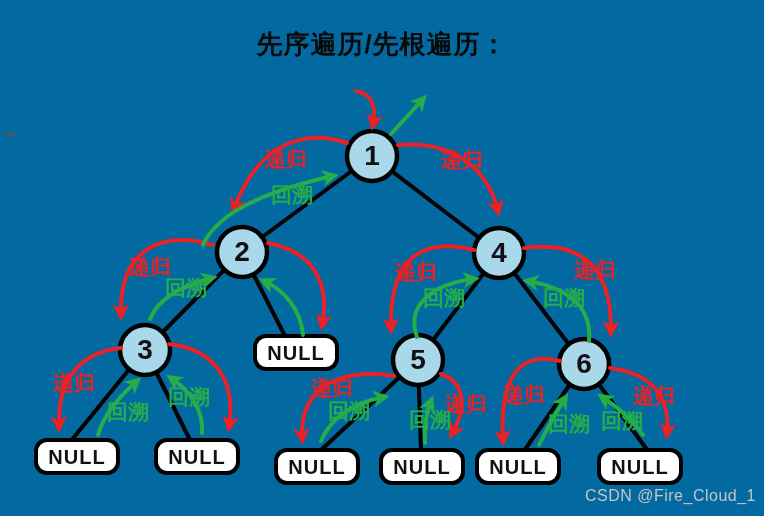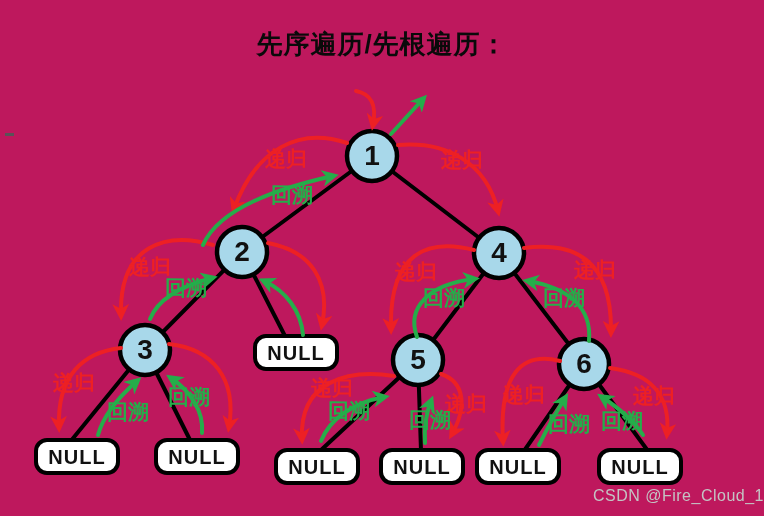--- a/index.html
+++ b/index.html
@@ -4,7 +4,7 @@
 <style>
   html,body{margin:0;padding:0;background:#ffffff;}
   .stage{
-    position:relative;width:764px;height:516px;background:#be185d;overflow:hidden;
+    position:relative;width:764px;height:516px;background:#0369a1;overflow:hidden;
     font-family:"Liberation Sans","DejaVu Sans",sans-serif;
   }
   .title{

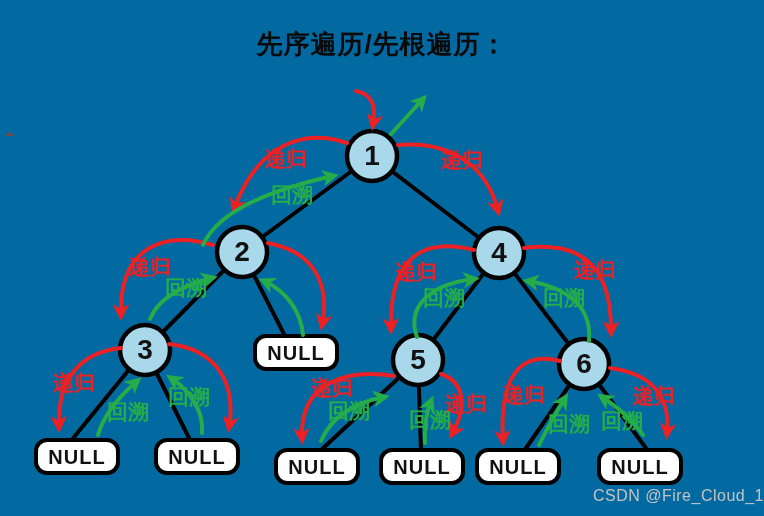--- a/index.html
+++ b/index.html
@@ -12,7 +12,7 @@
     font-size:26px;font-weight:bold;color:#0a0a0a;letter-spacing:1px;
   }
   .watermark{
-    position:absolute;top:487px;right:0;
+    position:absolute;top:487px;right:8px;
     font-size:16px;color:#c4c4c4;letter-spacing:0.5px;
   }
   .stray{

